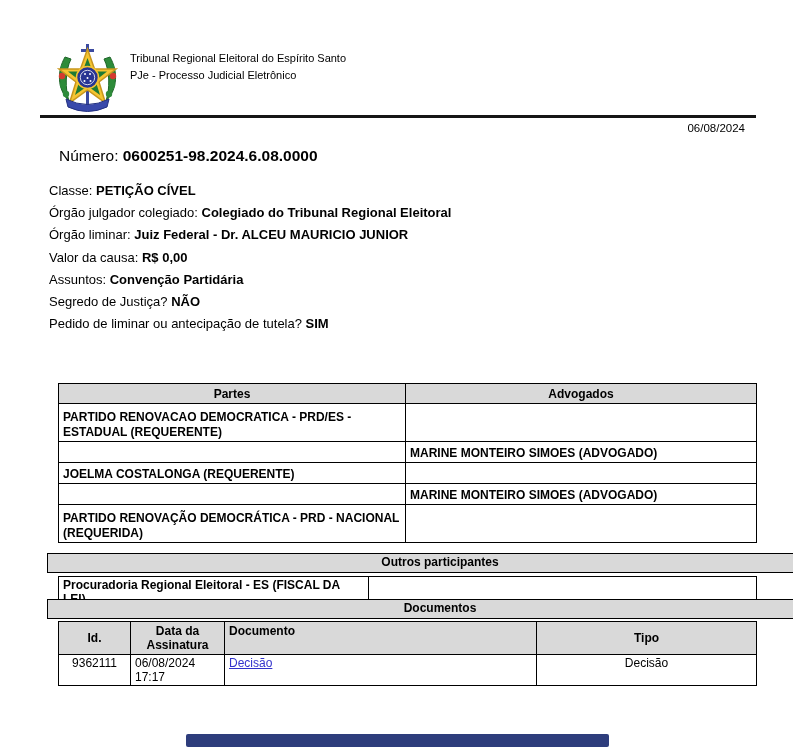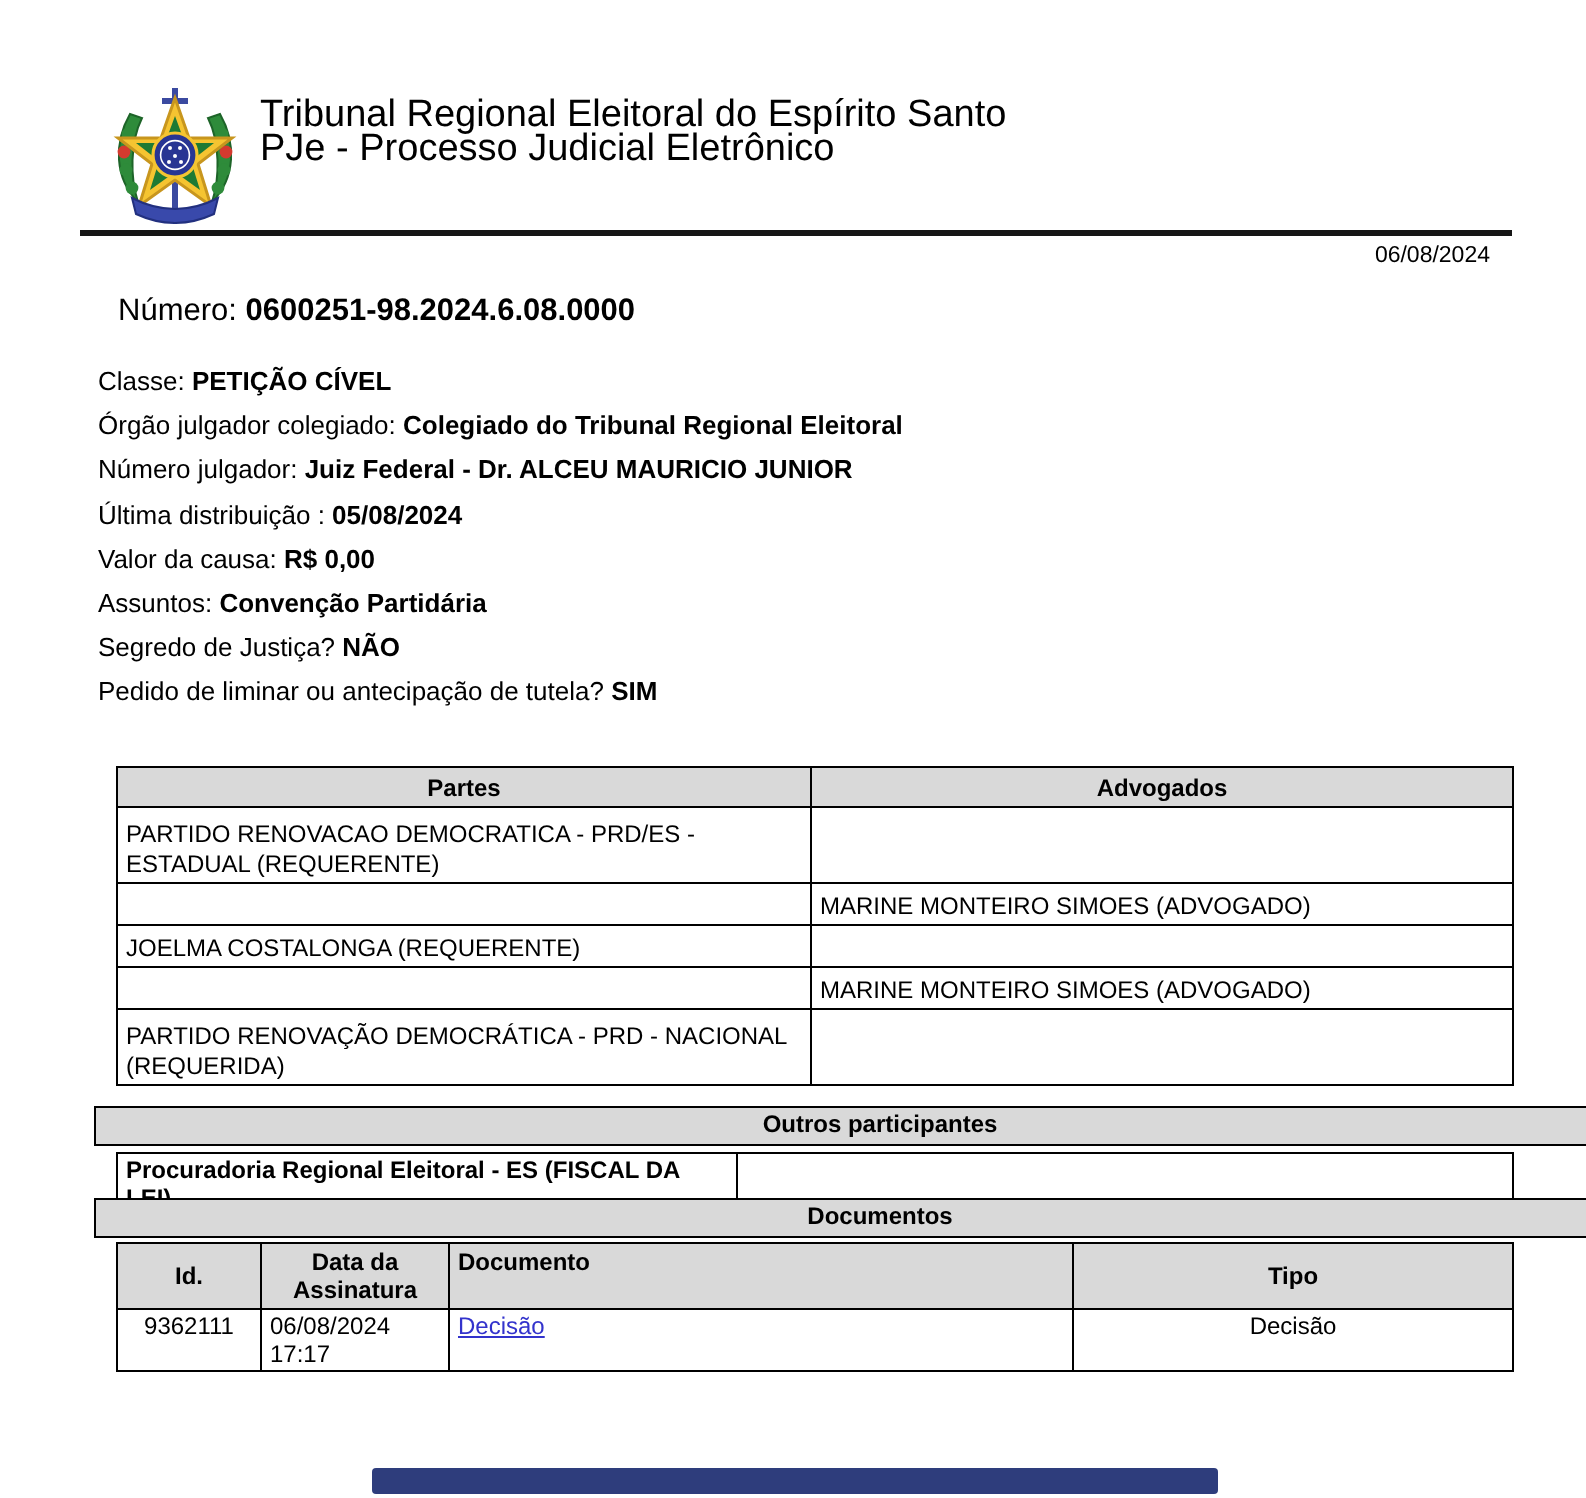--- a/index.html
+++ b/index.html
@@ -13,7 +13,7 @@
 
   
   .logo { position:absolute; left:55px; top:43px; width:65px; height:69px; }
-  .hdr-text { position:absolute; left:130px; top:50px; font-size:19px; line-height:16.5px; }
+  .hdr-text { position:absolute; left:130px; top:50px; font-size:11px; line-height:16.5px; }
 
   .rule { position:absolute; left:40px; top:115px; width:716px; height:2.5px; background:#161616; }
   .doc-date { position:absolute; left:40px; top:122px; width:705px; text-align:right; font-size:11.5px; }

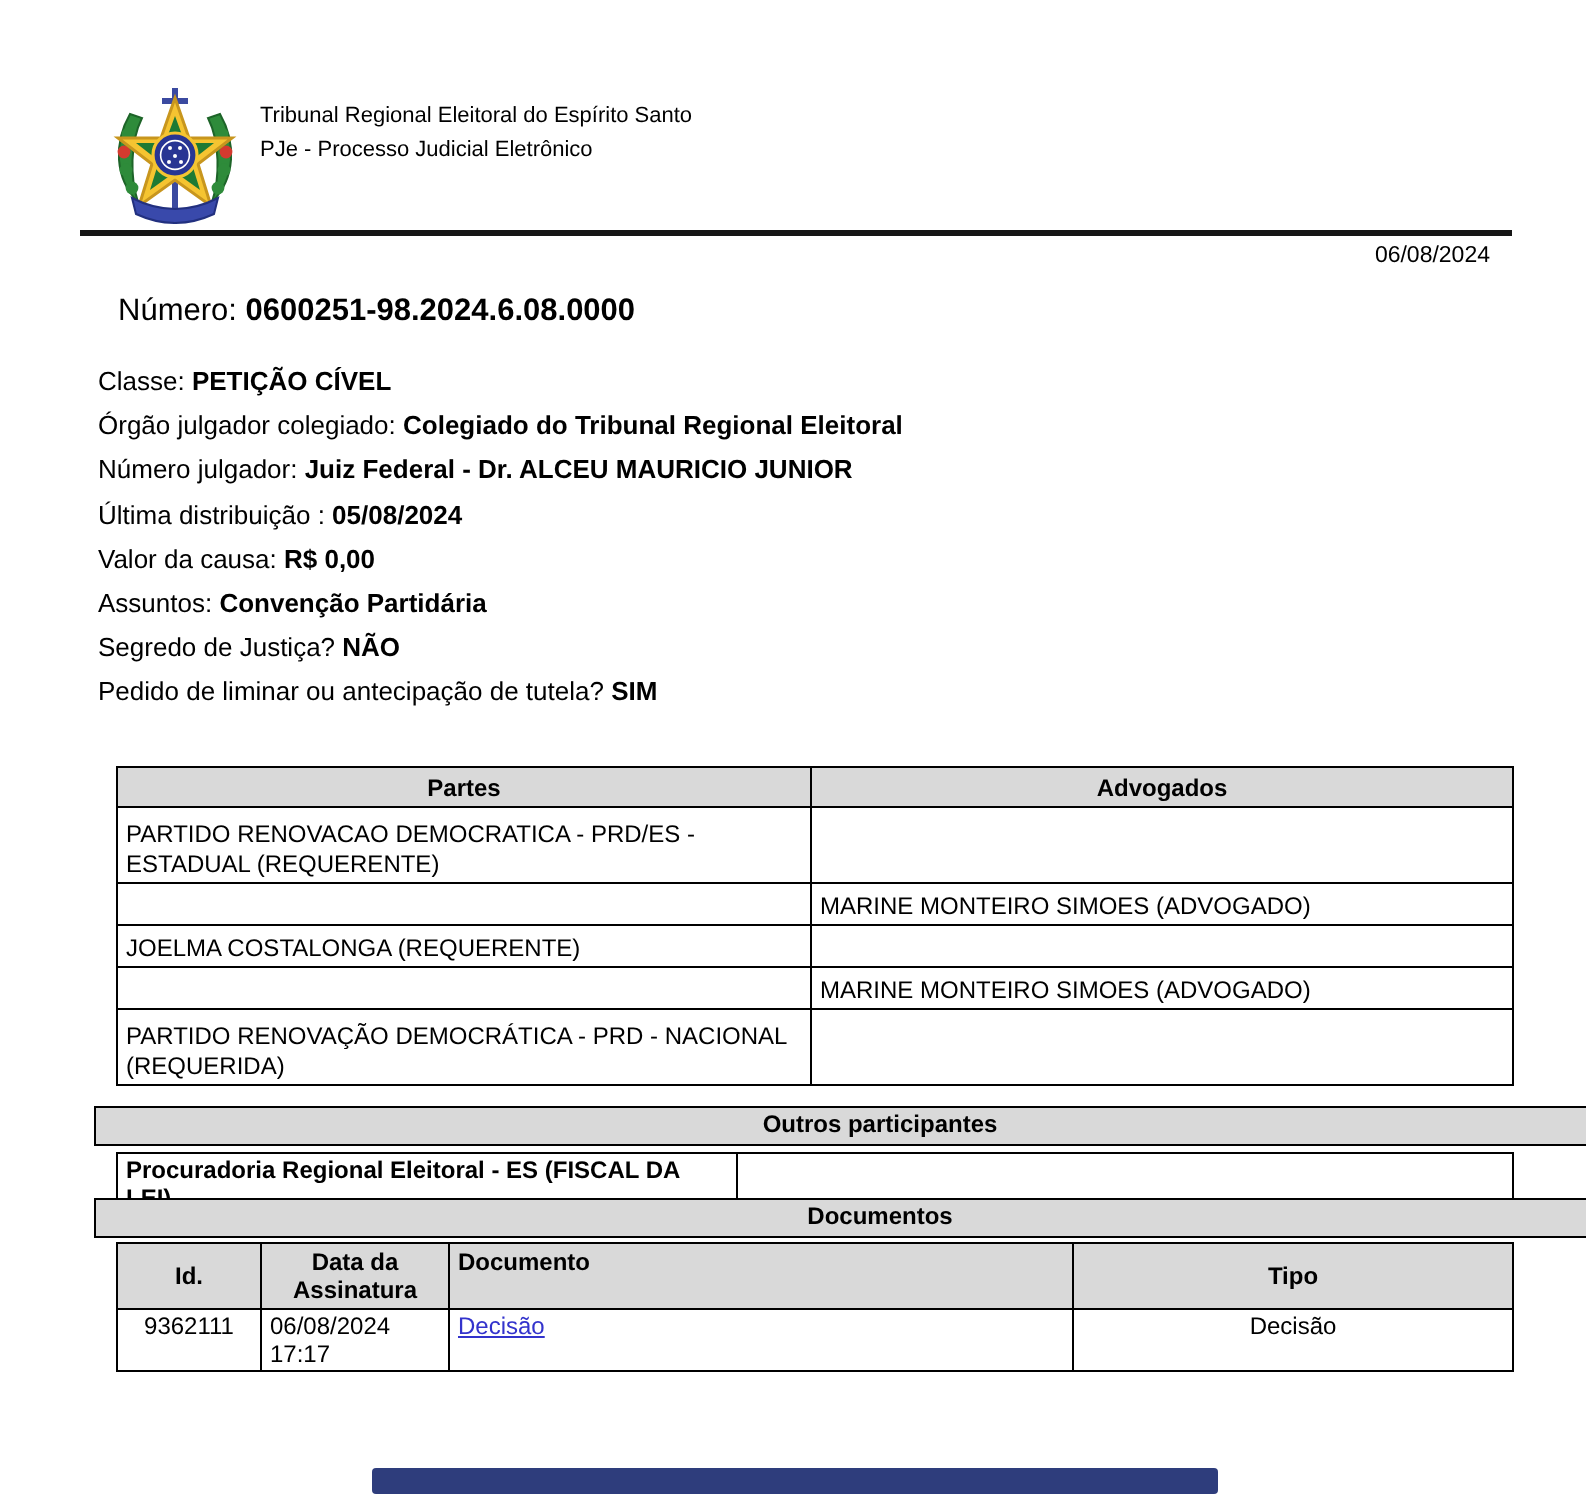--- a/index.html
+++ b/index.html
@@ -107,7 +107,7 @@
 <div class="fields">
   <div class="f"><span>Classe: </span><b>PETIÇÃO CÍVEL</b></div>
   <div class="f"><span>Órgão julgador colegiado: </span><b>Colegiado do Tribunal Regional Eleitoral</b></div>
-  <div class="f"><span>Número julgador: </span><b>Juiz Federal - Dr. ALCEU MAURICIO JUNIOR</b></div>
+  <div class="f"><span>Órgão liminar: </span><b>Juiz Federal - Dr. ALCEU MAURICIO JUNIOR</b></div>
   <div class="f"><span>Última distribuição : </span><b>05/08/2024</b></div>
   <div class="f"><span>Valor da causa: </span><b>R$ 0,00</b></div>
   <div class="f"><span>Assuntos: </span><b>Convenção Partidária</b></div>

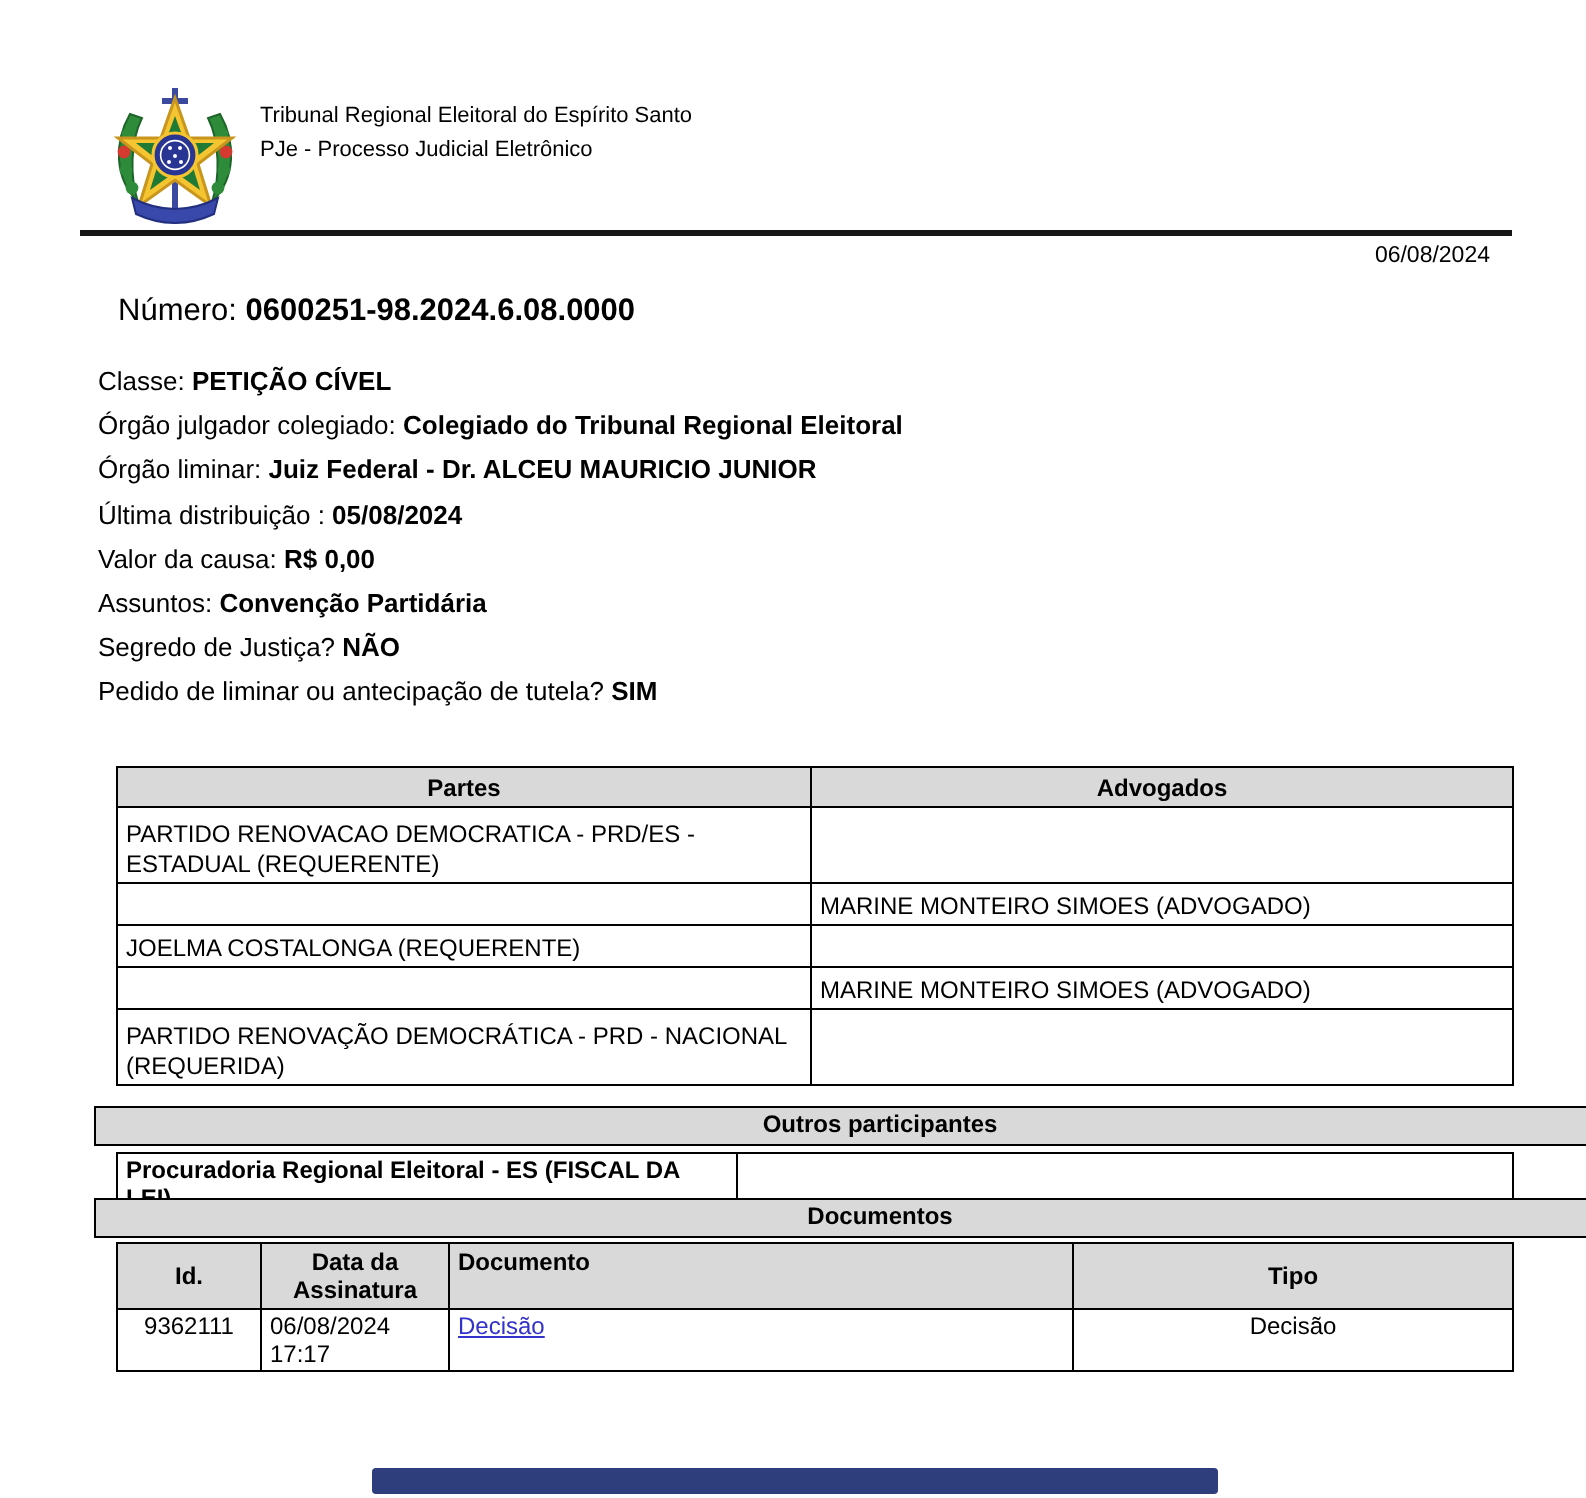--- a/index.html
+++ b/index.html
@@ -108,7 +108,6 @@
   <div class="f"><span>Classe: </span><b>PETIÇÃO CÍVEL</b></div>
   <div class="f"><span>Órgão julgador colegiado: </span><b>Colegiado do Tribunal Regional Eleitoral</b></div>
   <div class="f"><span>Órgão liminar: </span><b>Juiz Federal - Dr. ALCEU MAURICIO JUNIOR</b></div>
-  <div class="f"><span>Última distribuição : </span><b>05/08/2024</b></div>
   <div class="f"><span>Valor da causa: </span><b>R$ 0,00</b></div>
   <div class="f"><span>Assuntos: </span><b>Convenção Partidária</b></div>
   <div class="f"><span>Segredo de Justiça? </span><b>NÃO</b></div>

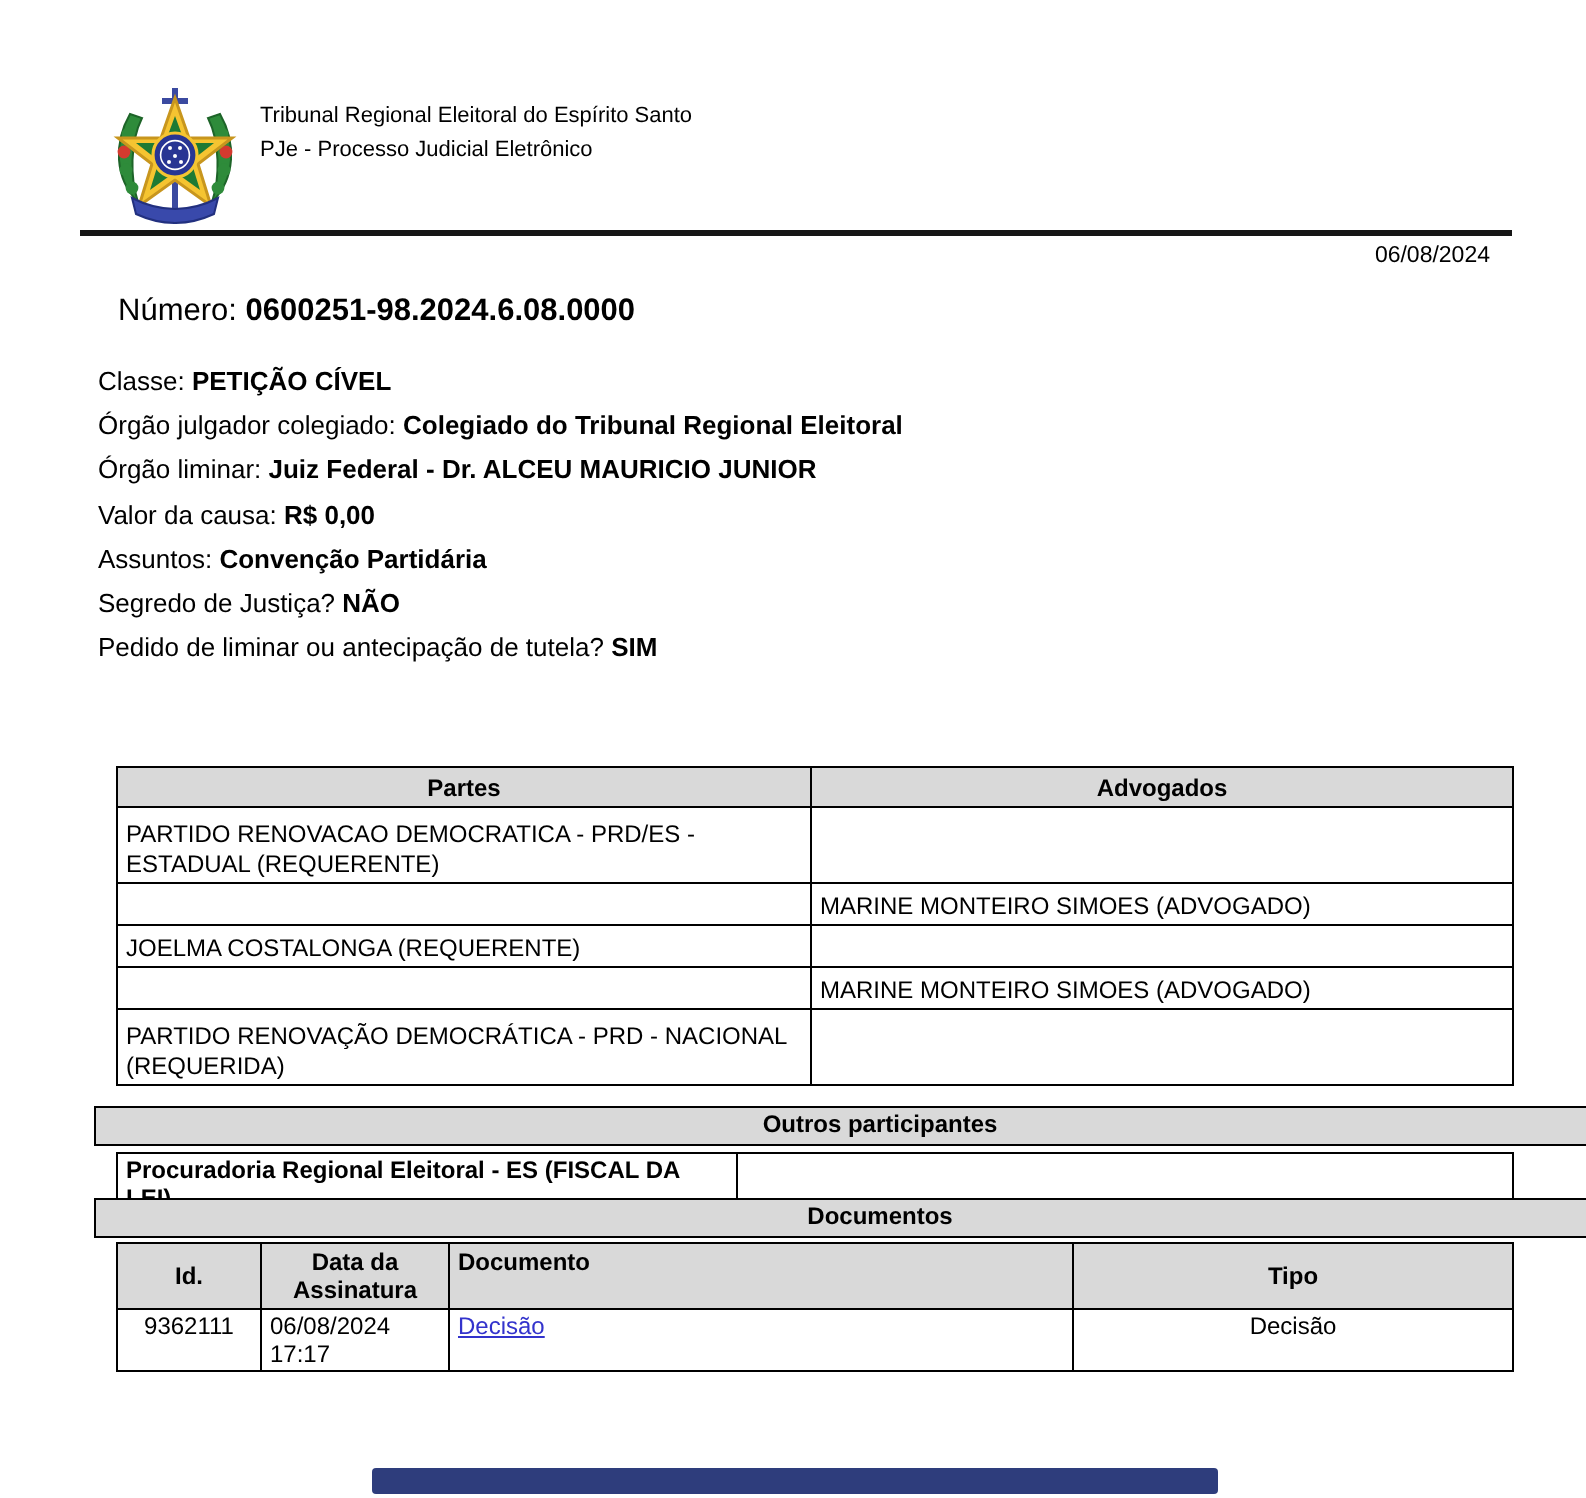--- a/index.html
+++ b/index.html
@@ -33,7 +33,7 @@
   
   #partes-table { top:383px; }
   #partes-table thead tr { height:20px; }
-  #partes-table td { font-weight:normal; vertical-align:bottom; line-height:15px; }
+  #partes-table td { font-weight:bold; vertical-align:bottom; line-height:15px; }
   #partes-table tr.r1 { height:21px; }
   #partes-table tr.r2 { height:38px; }
 

